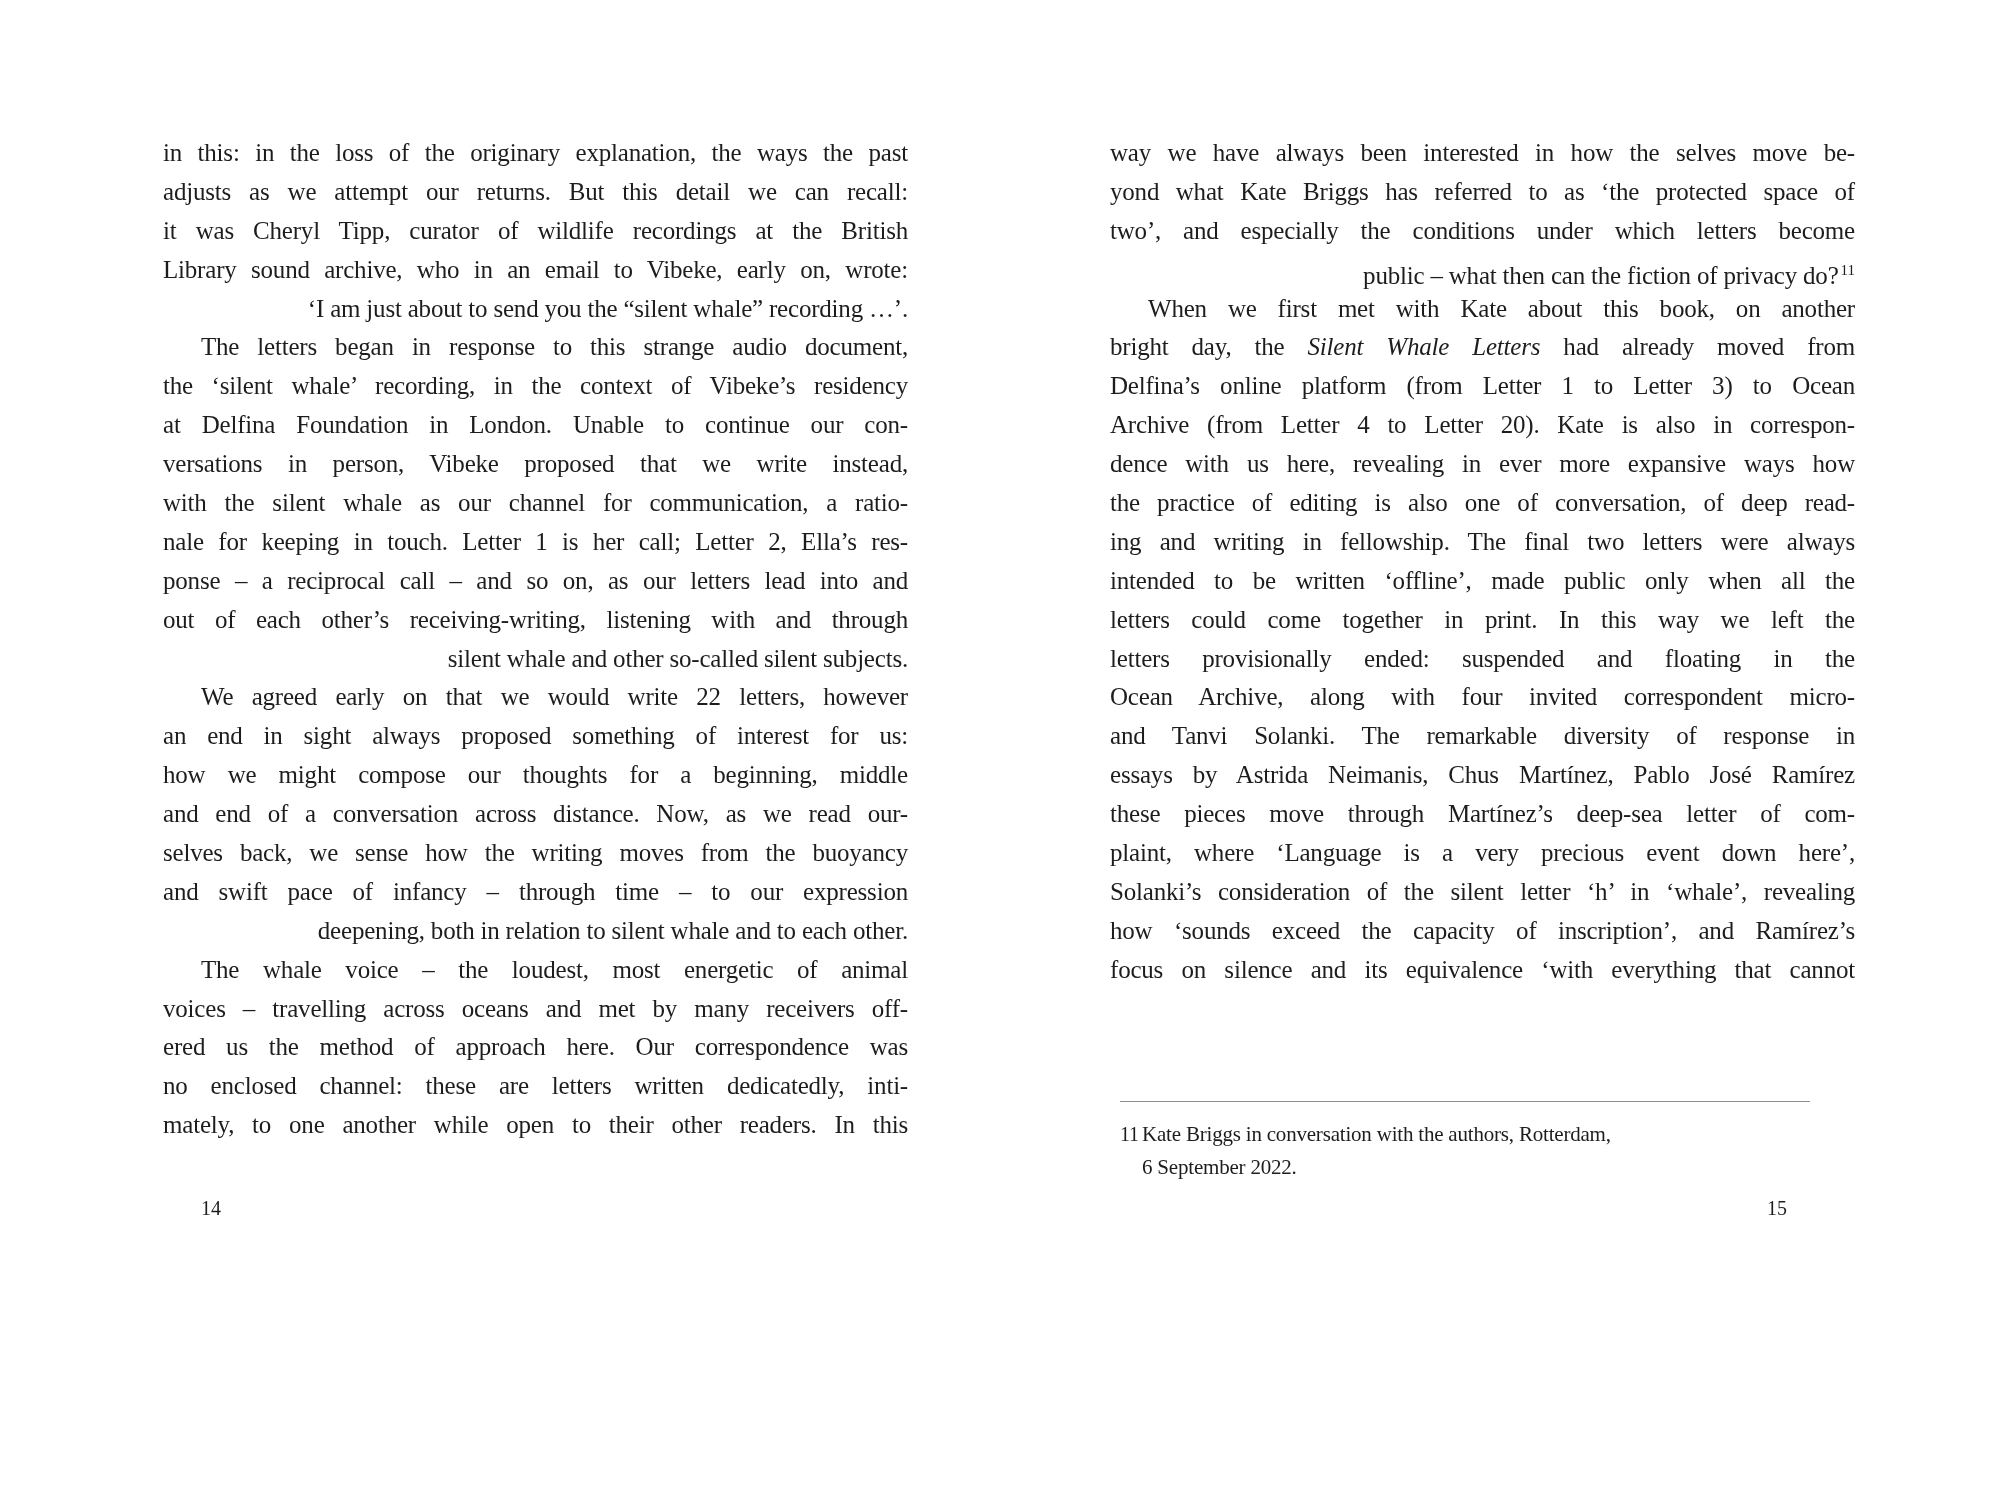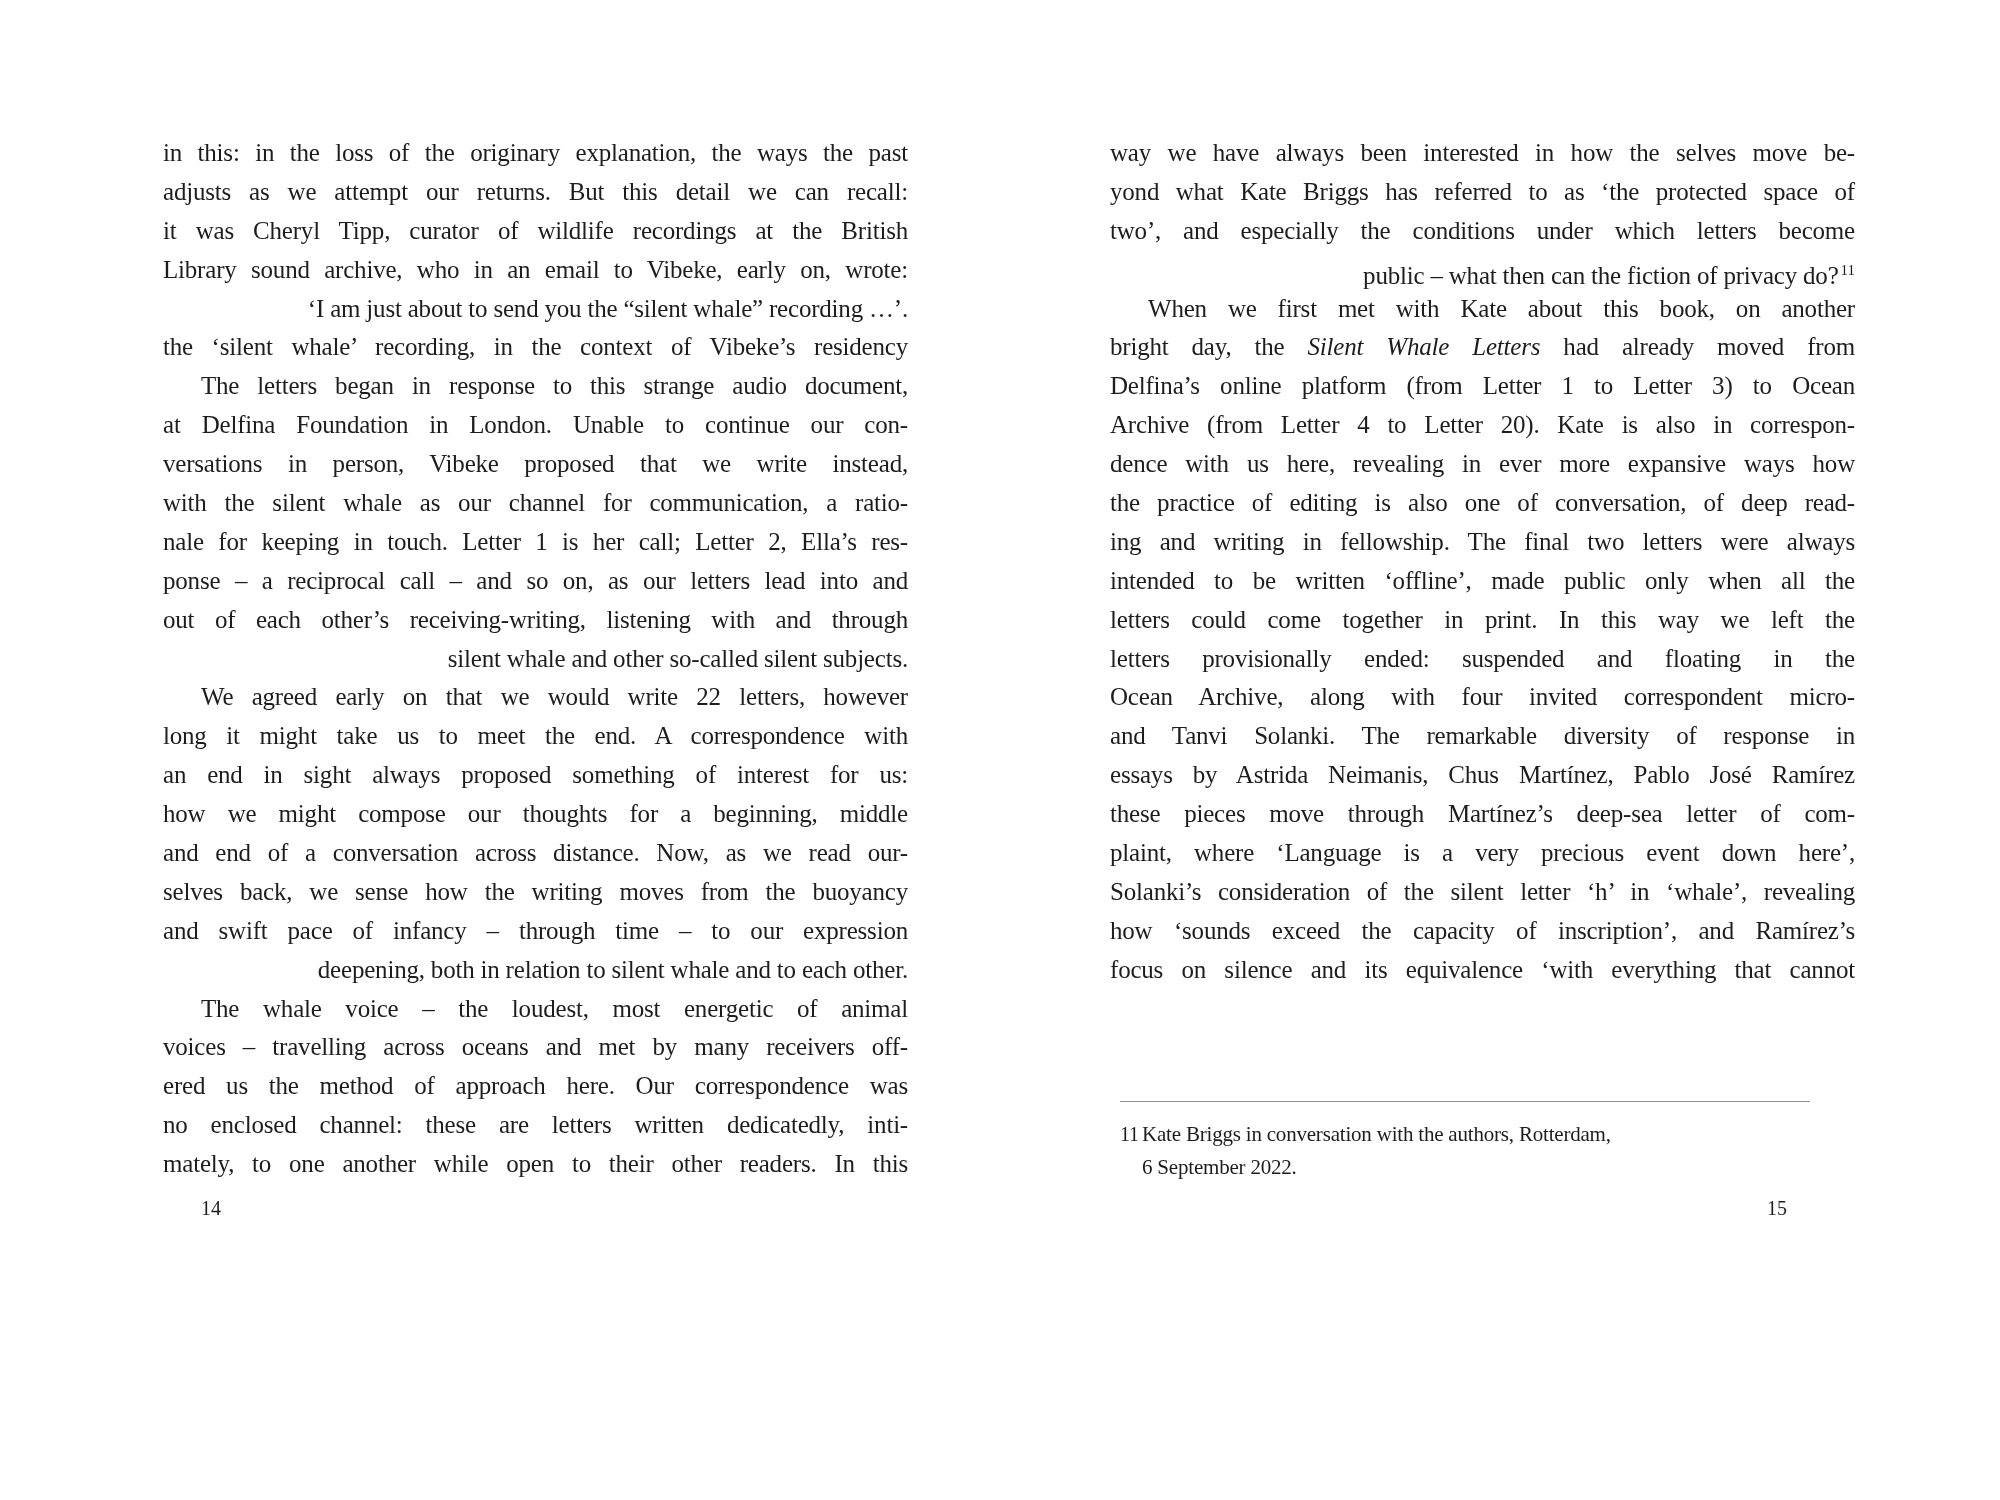--- a/index.html
+++ b/index.html
@@ -97,8 +97,8 @@
           <div class="ln"><span>‘I am just about to send you the “silent whale” recording …’.</span></div>
         </div>
         <div>
+          <div class="ln jfy ind"><span>The letters began in response to this strange audio document,</span></div>
           <div class="ln jfy"><span>the ‘silent whale’ recording, in the context of Vibeke’s residency</span></div>
-          <div class="ln jfy ind"><span>The letters began in response to this strange audio document,</span></div>
           <div class="ln jfy"><span>at Delfina Foundation in London. Unable to continue our con-</span></div>
           <div class="ln jfy"><span>versations in person, Vibeke proposed that we write instead,</span></div>
           <div class="ln jfy"><span>with the silent whale as our channel for communication, a ratio-</span></div>

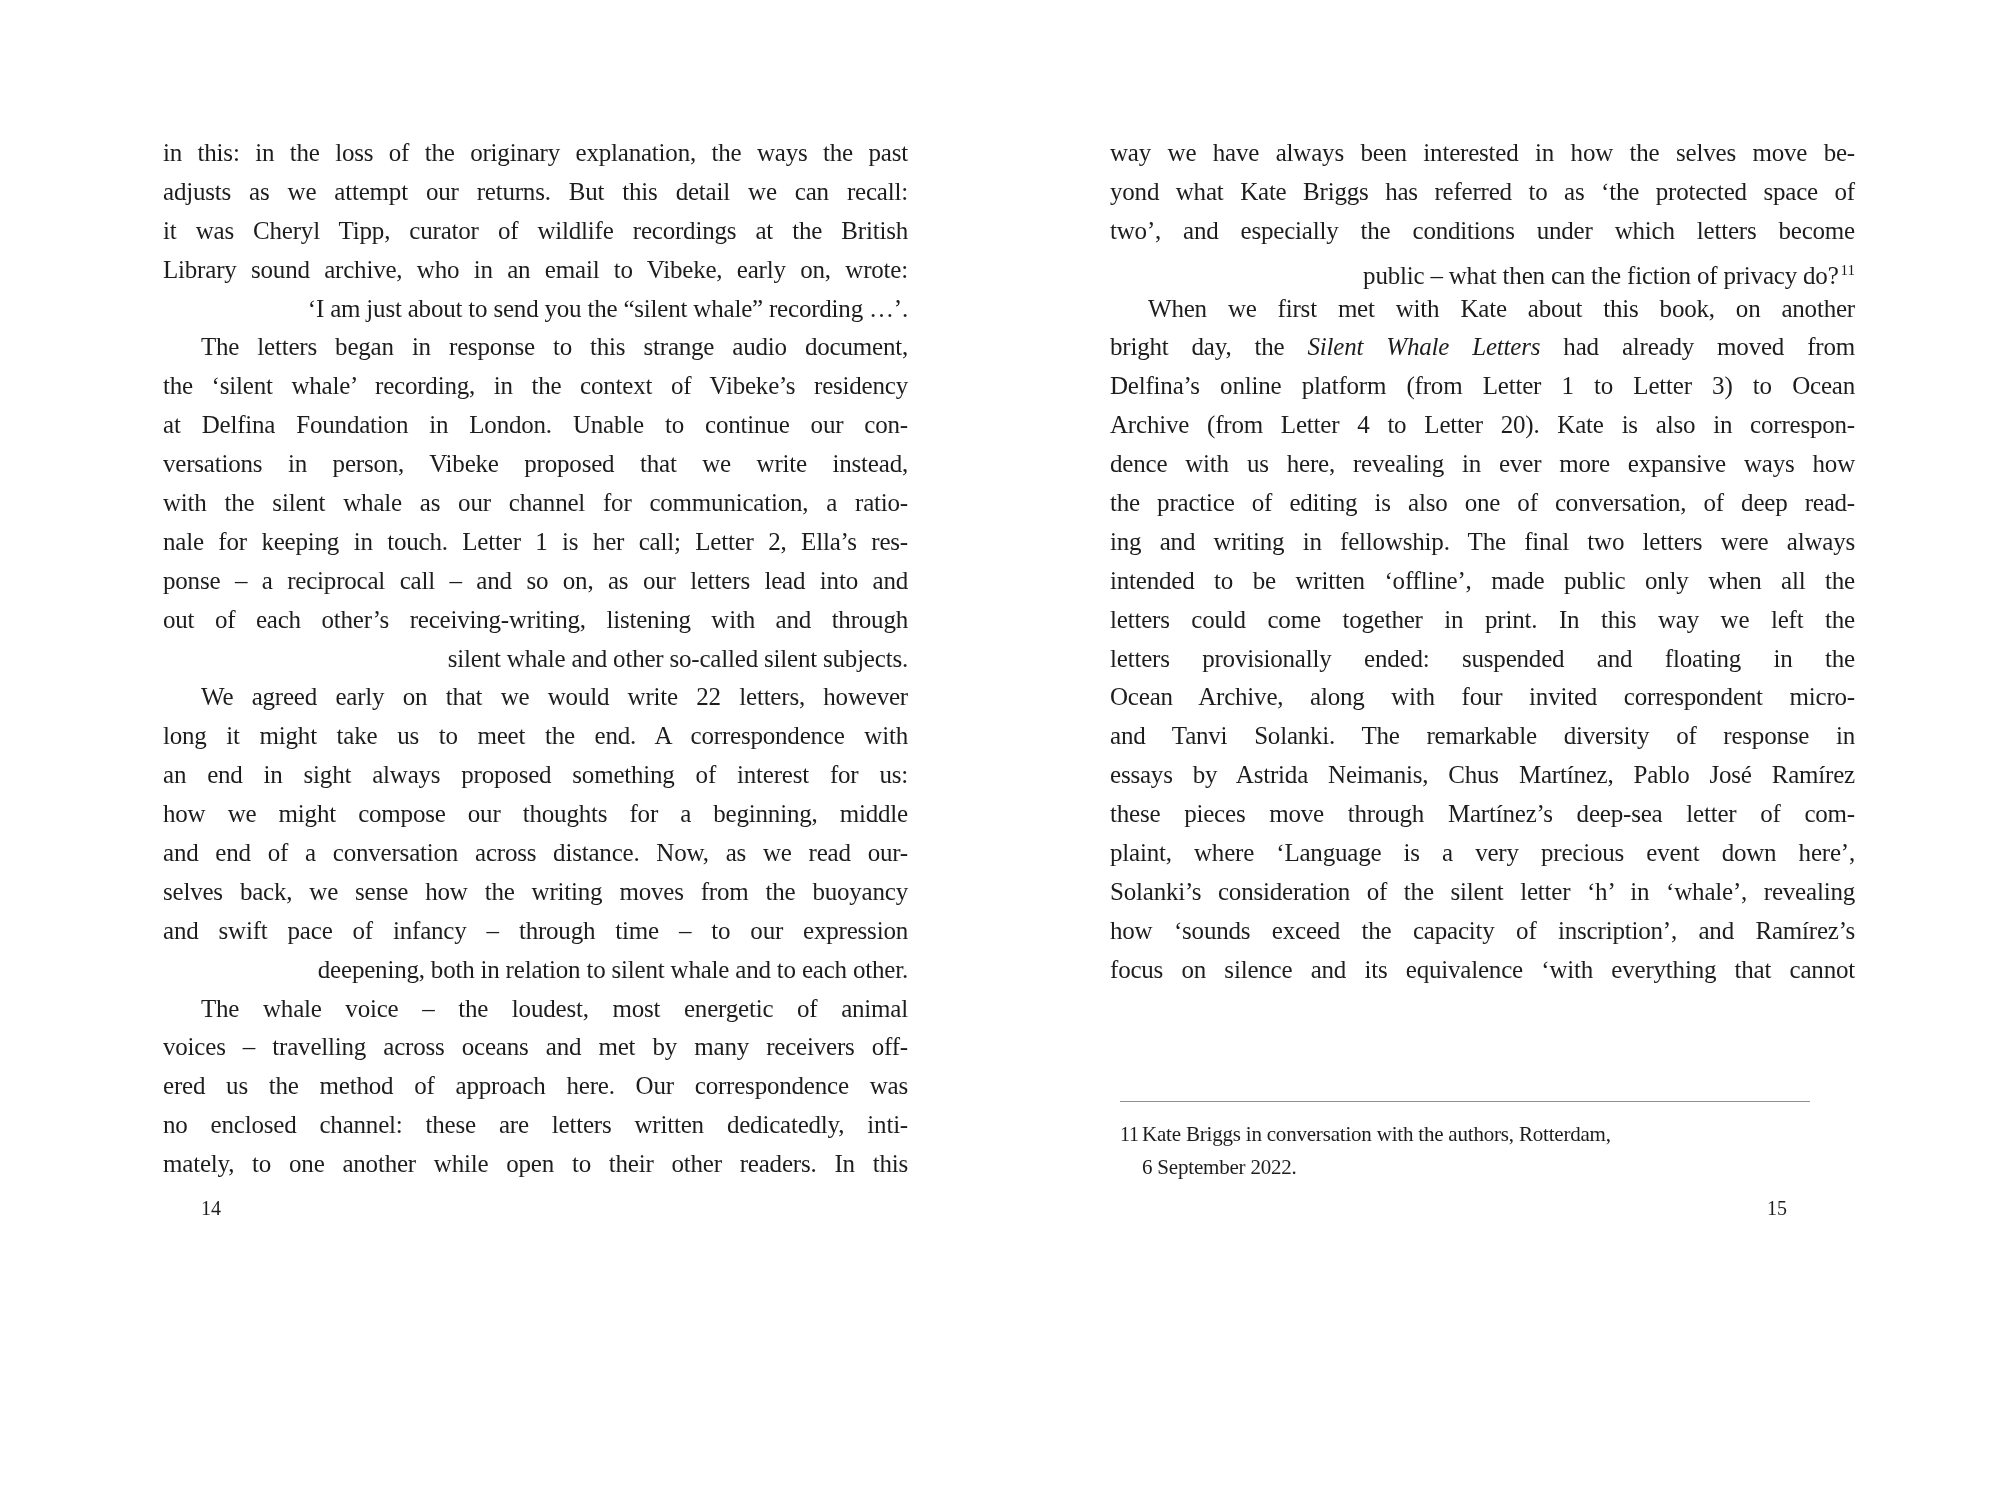--- a/index.html
+++ b/index.html
@@ -109,7 +109,6 @@
         </div>
         <div>
           <div class="ln jfy ind"><span>We agreed early on that we would write 22 letters, however</span></div>
-          <div class="ln jfy"><span>long it might take us to meet the end. A correspondence with</span></div>
           <div class="ln jfy"><span>an end in sight always proposed something of interest for us:</span></div>
           <div class="ln jfy"><span>how we might compose our thoughts for a beginning, middle</span></div>
           <div class="ln jfy"><span>and end of a conversation across distance. Now, as we read our-</span></div>

